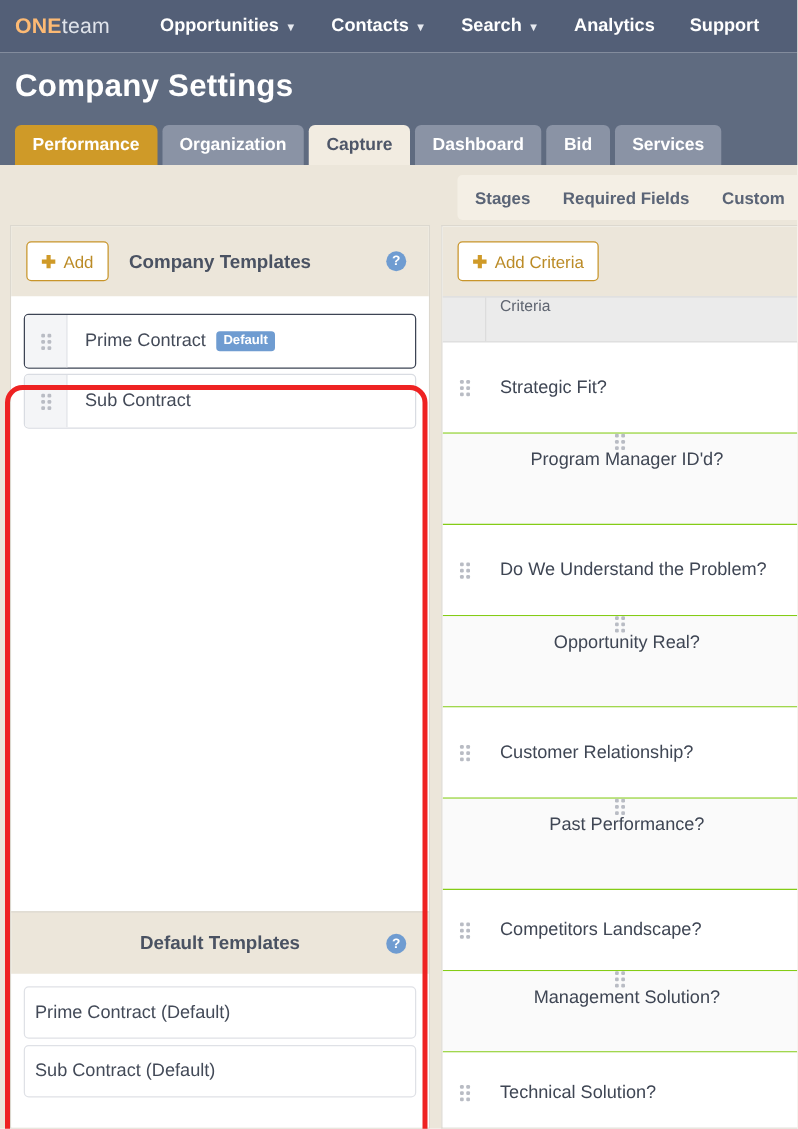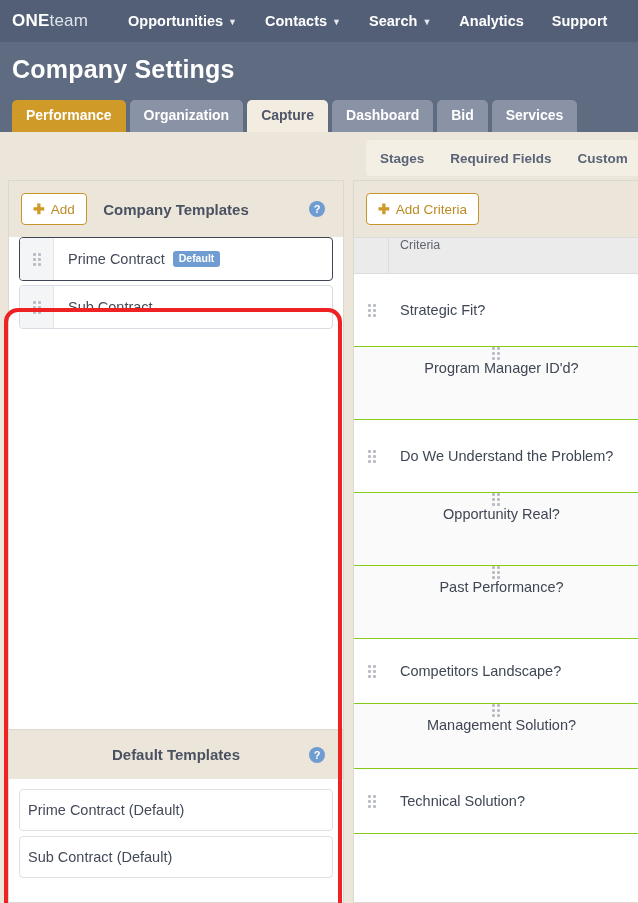--- a/index.html
+++ b/index.html
@@ -32,7 +32,7 @@
     margin-right: 26px;
     white-space: nowrap;
   }
-  #brand .one { color: #ffffff; font-weight: bold; }
+  #brand .one { color: #fdba74; font-weight: bold; }
   #brand .team { color: #dfe3ea; font-weight: normal; }
 
   .nav-item {

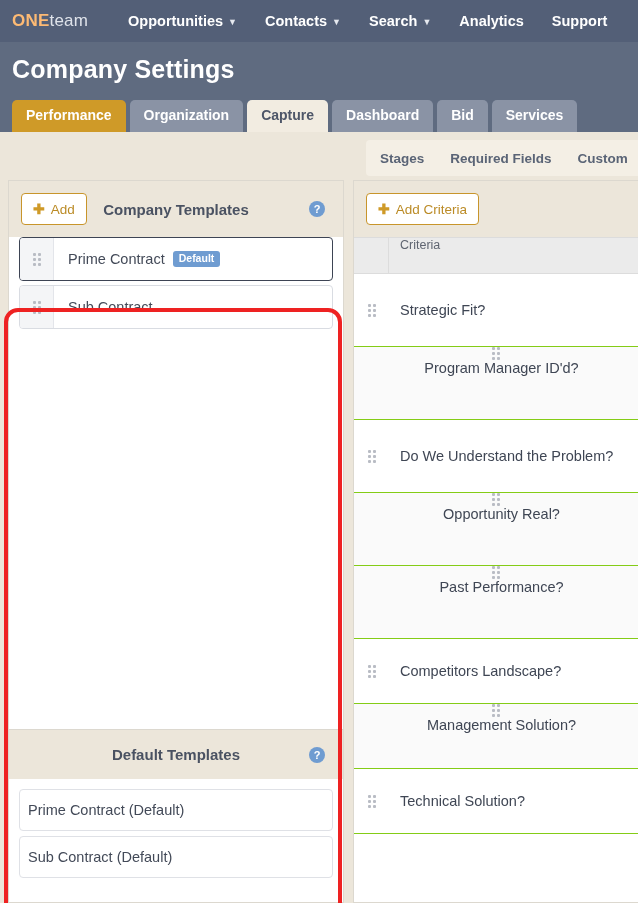--- a/index.html
+++ b/index.html
@@ -201,7 +201,7 @@
   #template-list {
     flex: 1;
     background: #ffffff;
-    padding: 0 10px;
+    padding: 14px 10px;
     overflow: hidden;
   }
   .tpl-row {

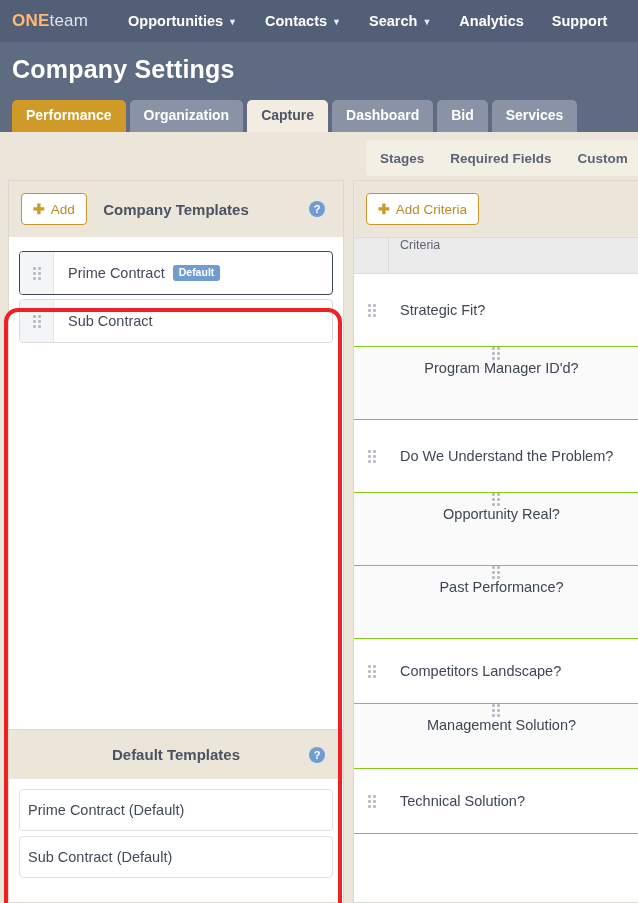--- a/index.html
+++ b/index.html
@@ -538,6 +538,19 @@
             </div>
             <div class="crit-label">Opportunity Real?</div>
           </div>
+          <div class="crit-row" style="height: 73px;">
+            <div class="crit-drag">
+              <span class="dots">
+                <i></i>
+                <i></i>
+                <i></i>
+                <i></i>
+                <i></i>
+                <i></i>
+              </span>
+            </div>
+            <div class="crit-label">Customer Relationship?</div>
+          </div>
           <div class="crit-row alt" style="height: 73px;">
             <div class="crit-drag">
               <span class="dots">

